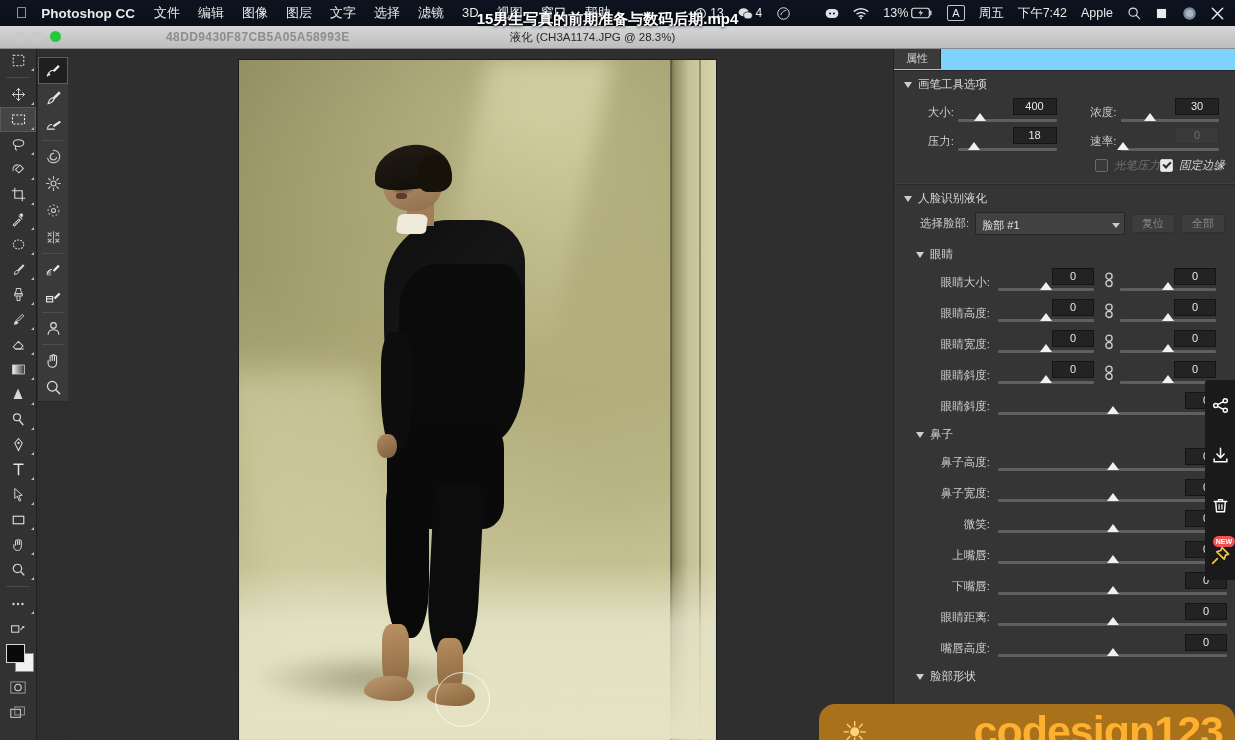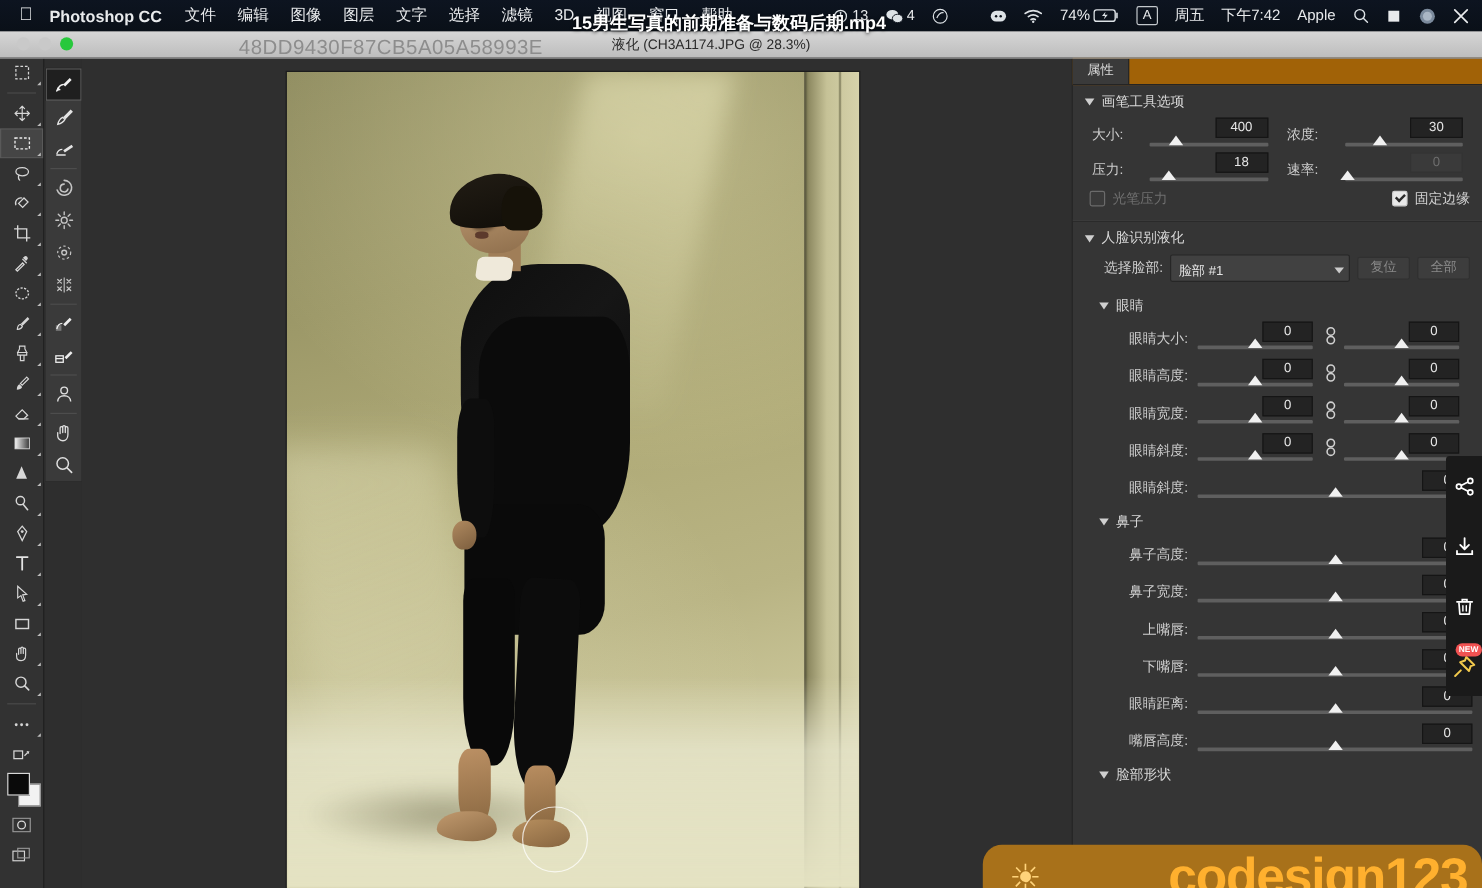--- a/index.html
+++ b/index.html
@@ -278,7 +278,7 @@
         </svg>
       </div>
       <div class="mb-r">
-        <span>74%</span>
+        <span>13%</span>
         <svg width="22" height="12" viewBox="0 0 30 15">
           <rect x="1" y="1" width="24" height="13" rx="3" fill="none" stroke="#dde2e6" stroke-width="1.6"></rect>
           <path d="M27 5v5" stroke="#dde2e6" stroke-width="1.8" stroke-linecap="round"></path>

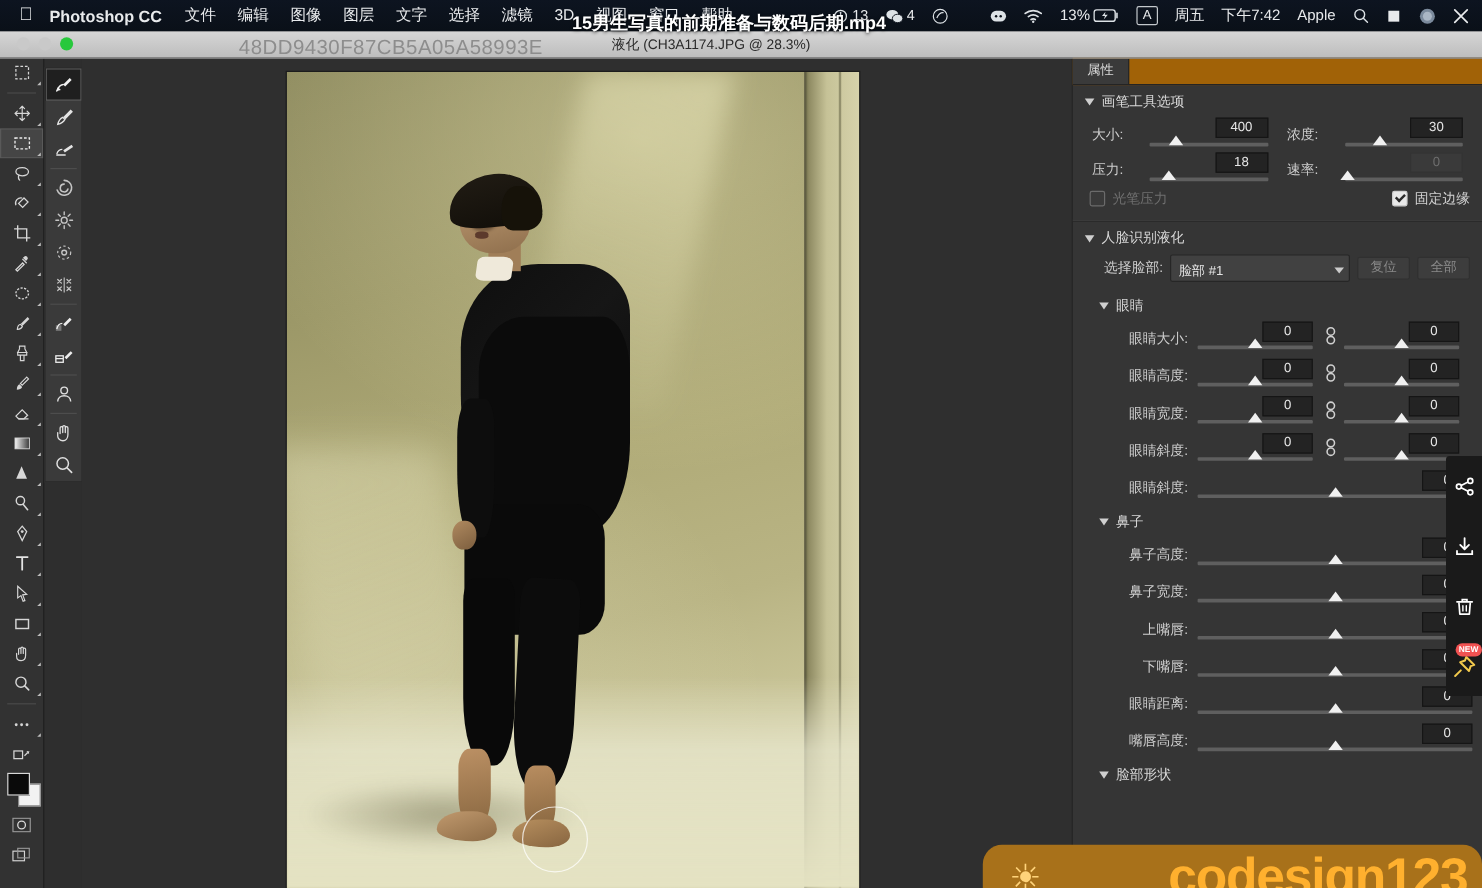--- a/index.html
+++ b/index.html
@@ -30,7 +30,7 @@
   .l-red{background:#c9c9c9;}
   .l-yellow{background:#c9c9c9;}
   .l-green{background:#28c83c;}
-  .tl-hash{position:absolute;left:199px;top:4px;font-size:17px;color:#8d8d8d;letter-spacing:.4px;}
+  .tl-hash{position:absolute;left:166px;top:4px;font-size:12px;color:#8d8d8d;letter-spacing:.4px;font-weight:bold;}
   .tl-title{position:absolute;left:0;top:4px;width:1235px;text-align:center;
             font-size:11.5px;color:#2a2a2a;}
   .tl-title-inner{display:inline-block;transform:translateX(-25px);}

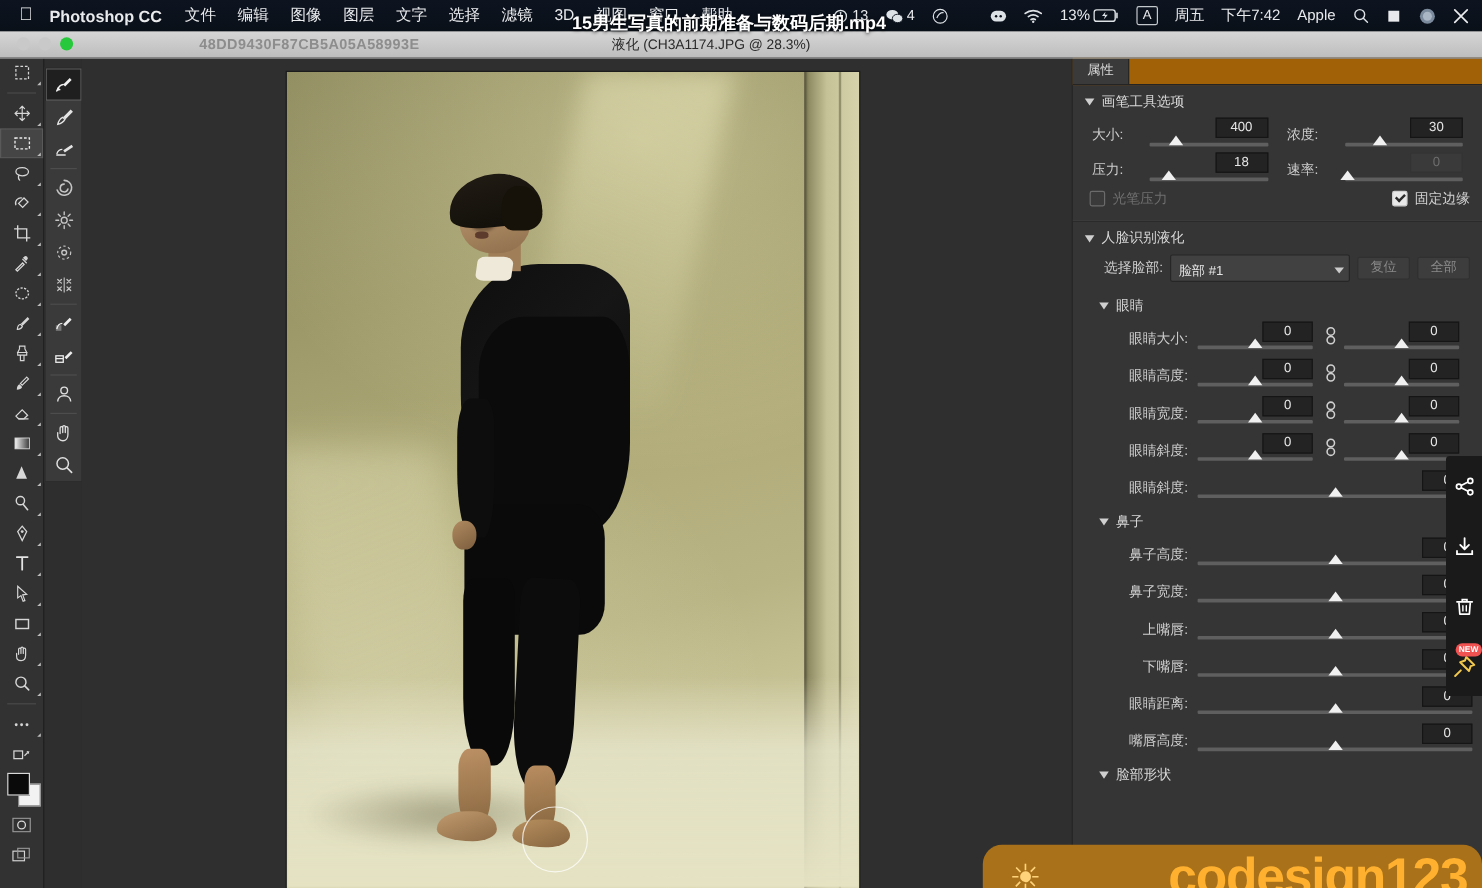--- a/index.html
+++ b/index.html
@@ -141,8 +141,8 @@
   
   .props{position:absolute;right:0;top:0;width:341px;height:692px;
          background:#353535;border-left:1px solid #232323;color:#d2d2d2;font-size:11px;}
-  .props-tabbar{height:22px;background:#a16207;border-bottom:1px solid #242424;
-                display:flex;align-items:center;}
+  .props-tabbar{height:22px;background:#7dd3fc;border-bottom:1px solid #242424;
+                display:flex;align-items:flex-start;}
   .props-tab{height:21px;line-height:21px;padding:0 12px;background:#3a3a3a;
              color:#d8d8d8;font-size:11px;border-right:1px solid #262626;}
   .psection{padding:0;}

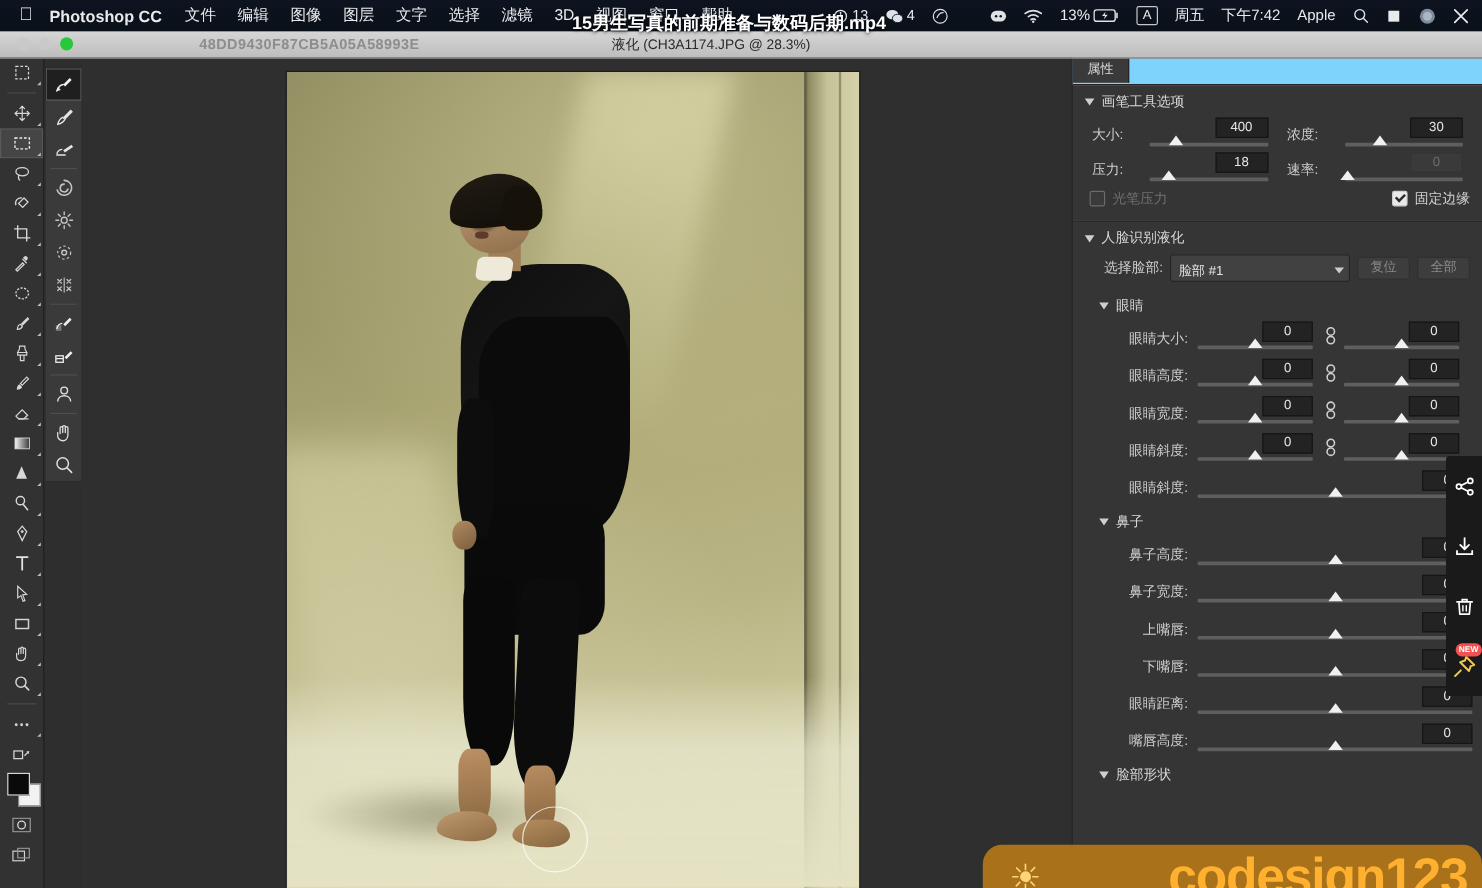--- a/index.html
+++ b/index.html
@@ -157,7 +157,7 @@
   .bo-grid{display:flex;padding:2px 8px 0 8px;}
   .bo-col{width:50%;}
   .bo-row{display:flex;align-items:center;height:29px;}
-  .bo-lab{width:44px;text-align:left;font-size:11.5px;color:#cdcdcd;padding-left:8px;}
+  .bo-lab{width:44px;text-align:right;font-size:11.5px;color:#cdcdcd;padding-left:8px;}
   .bo-ctl{flex:1;position:relative;height:29px;}
   .numbox{position:absolute;right:8px;top:0;width:42px;height:15px;line-height:15px;
           background:#232323;border:1px solid #151515;color:#e6e6e6;font-size:11px;

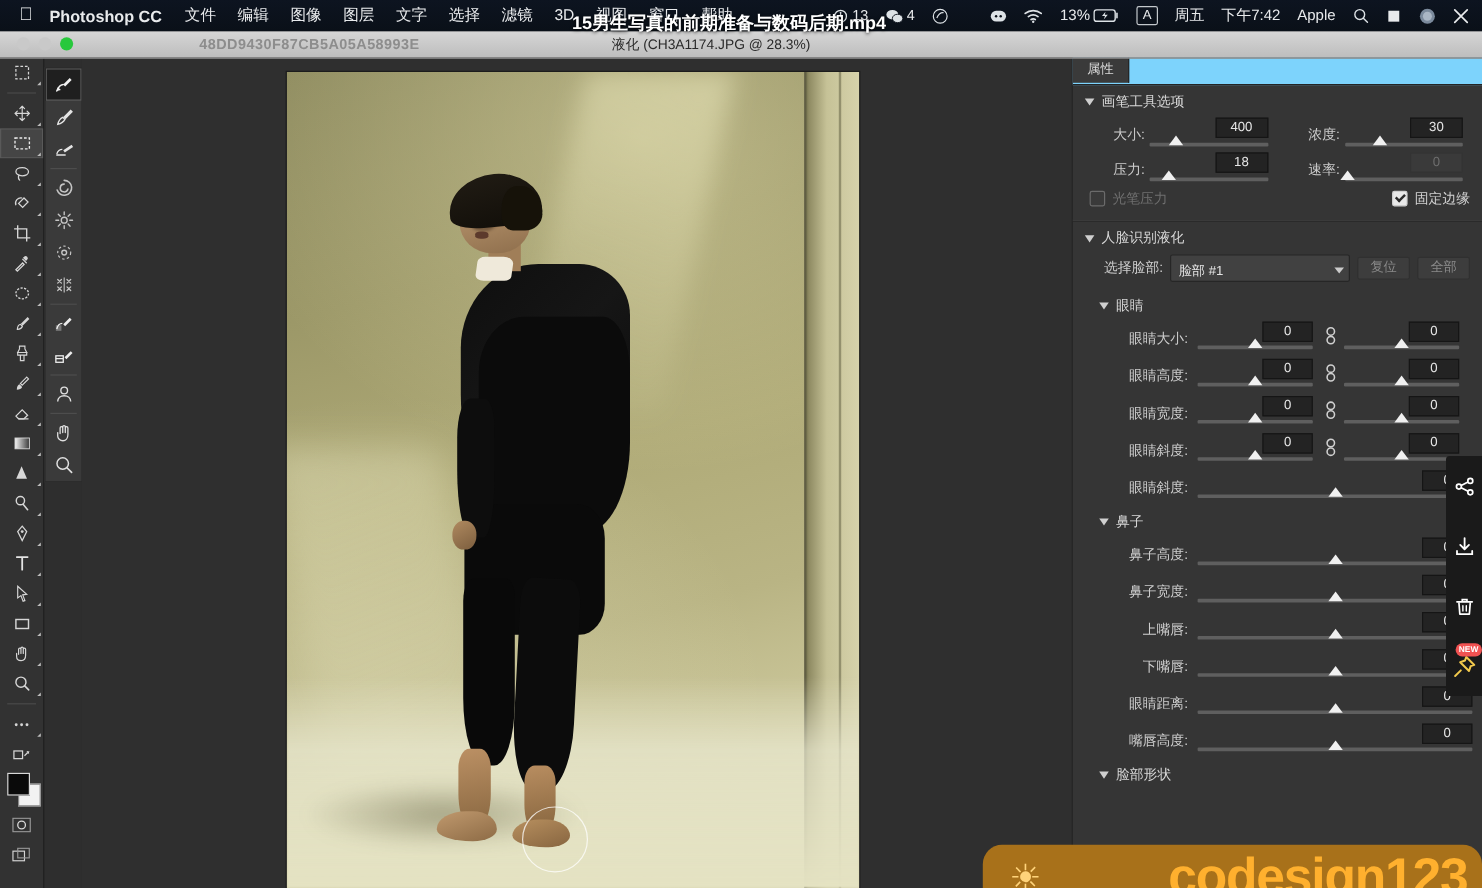--- a/index.html
+++ b/index.html
@@ -167,7 +167,7 @@
   .knob{position:absolute;bottom:1px;width:0;height:0;
         border-left:6px solid transparent;border-right:6px solid transparent;
         border-bottom:8px solid #f0f0f0;transform:translateX(-6px);}
-  .checkrow{display:flex;align-items:center;justify-content:space-between;padding:2px 10px 6px 14px;}
+  .checkrow{display:flex;align-items:center;justify-content:flex-end;padding:2px 10px 6px 14px;font-style:italic;}
   .chk{display:flex;align-items:center;gap:6px;font-size:11.5px;}
   .box{width:11px;height:11px;border:1px solid #6b6b6b;background:#3a3a3a;border-radius:2px;
        display:flex;align-items:center;justify-content:center;}

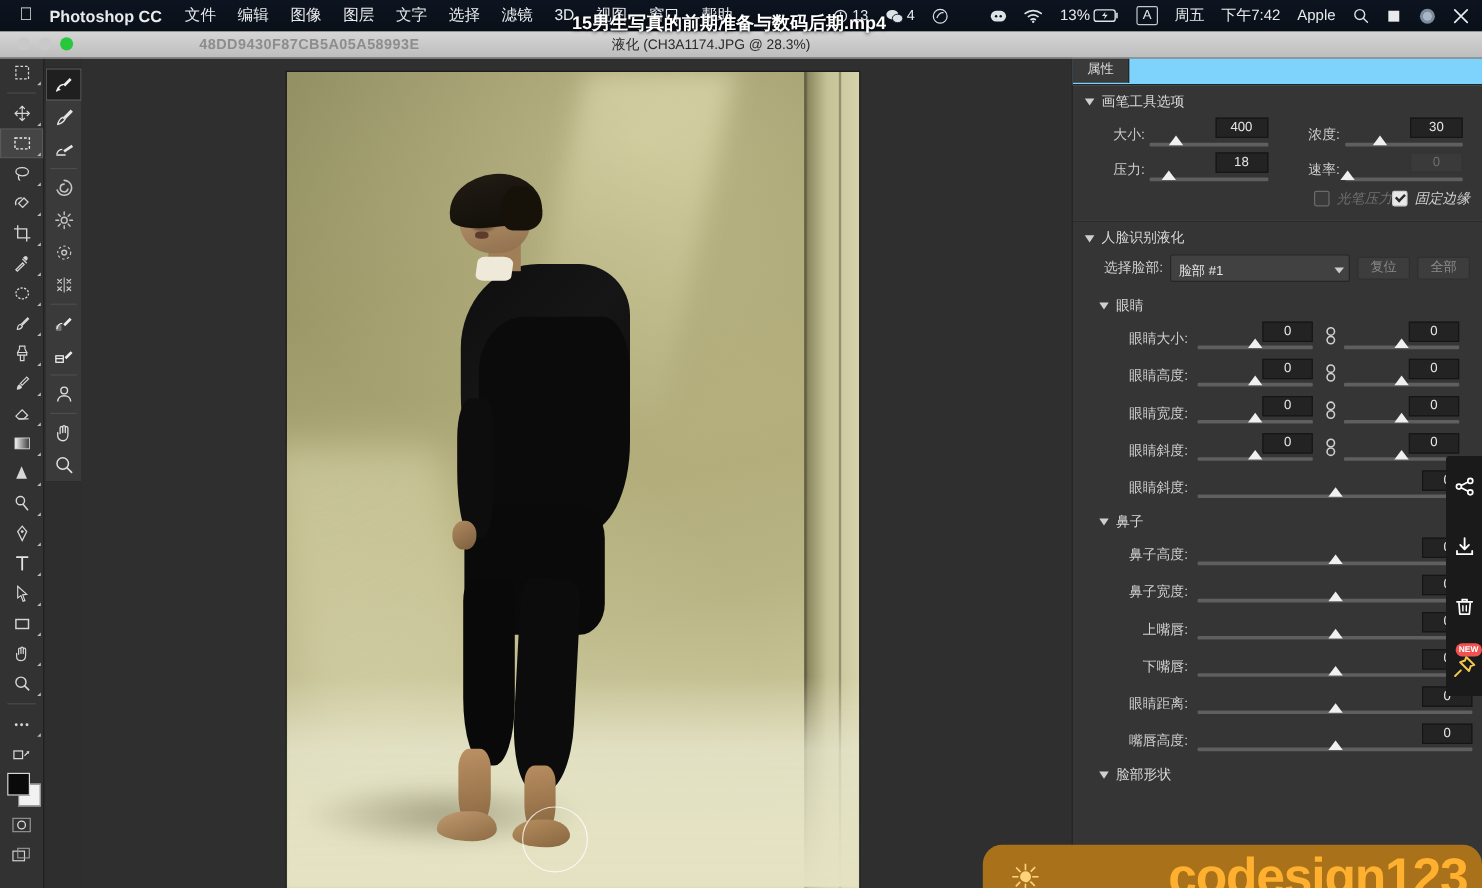--- a/index.html
+++ b/index.html
@@ -835,6 +835,15 @@
         </div>
 
         <div class="srow">
+          <div class="plab">微笑:</div>
+          <div class="swide">
+            <div class="numbox">0</div>
+            <div class="slider">
+                <div class="knob" style="left:50%"></div>
+              </div>
+          </div>
+        </div>
+        <div class="srow">
           <div class="plab">上嘴唇:</div>
           <div class="swide">
             <div class="numbox">0</div>

